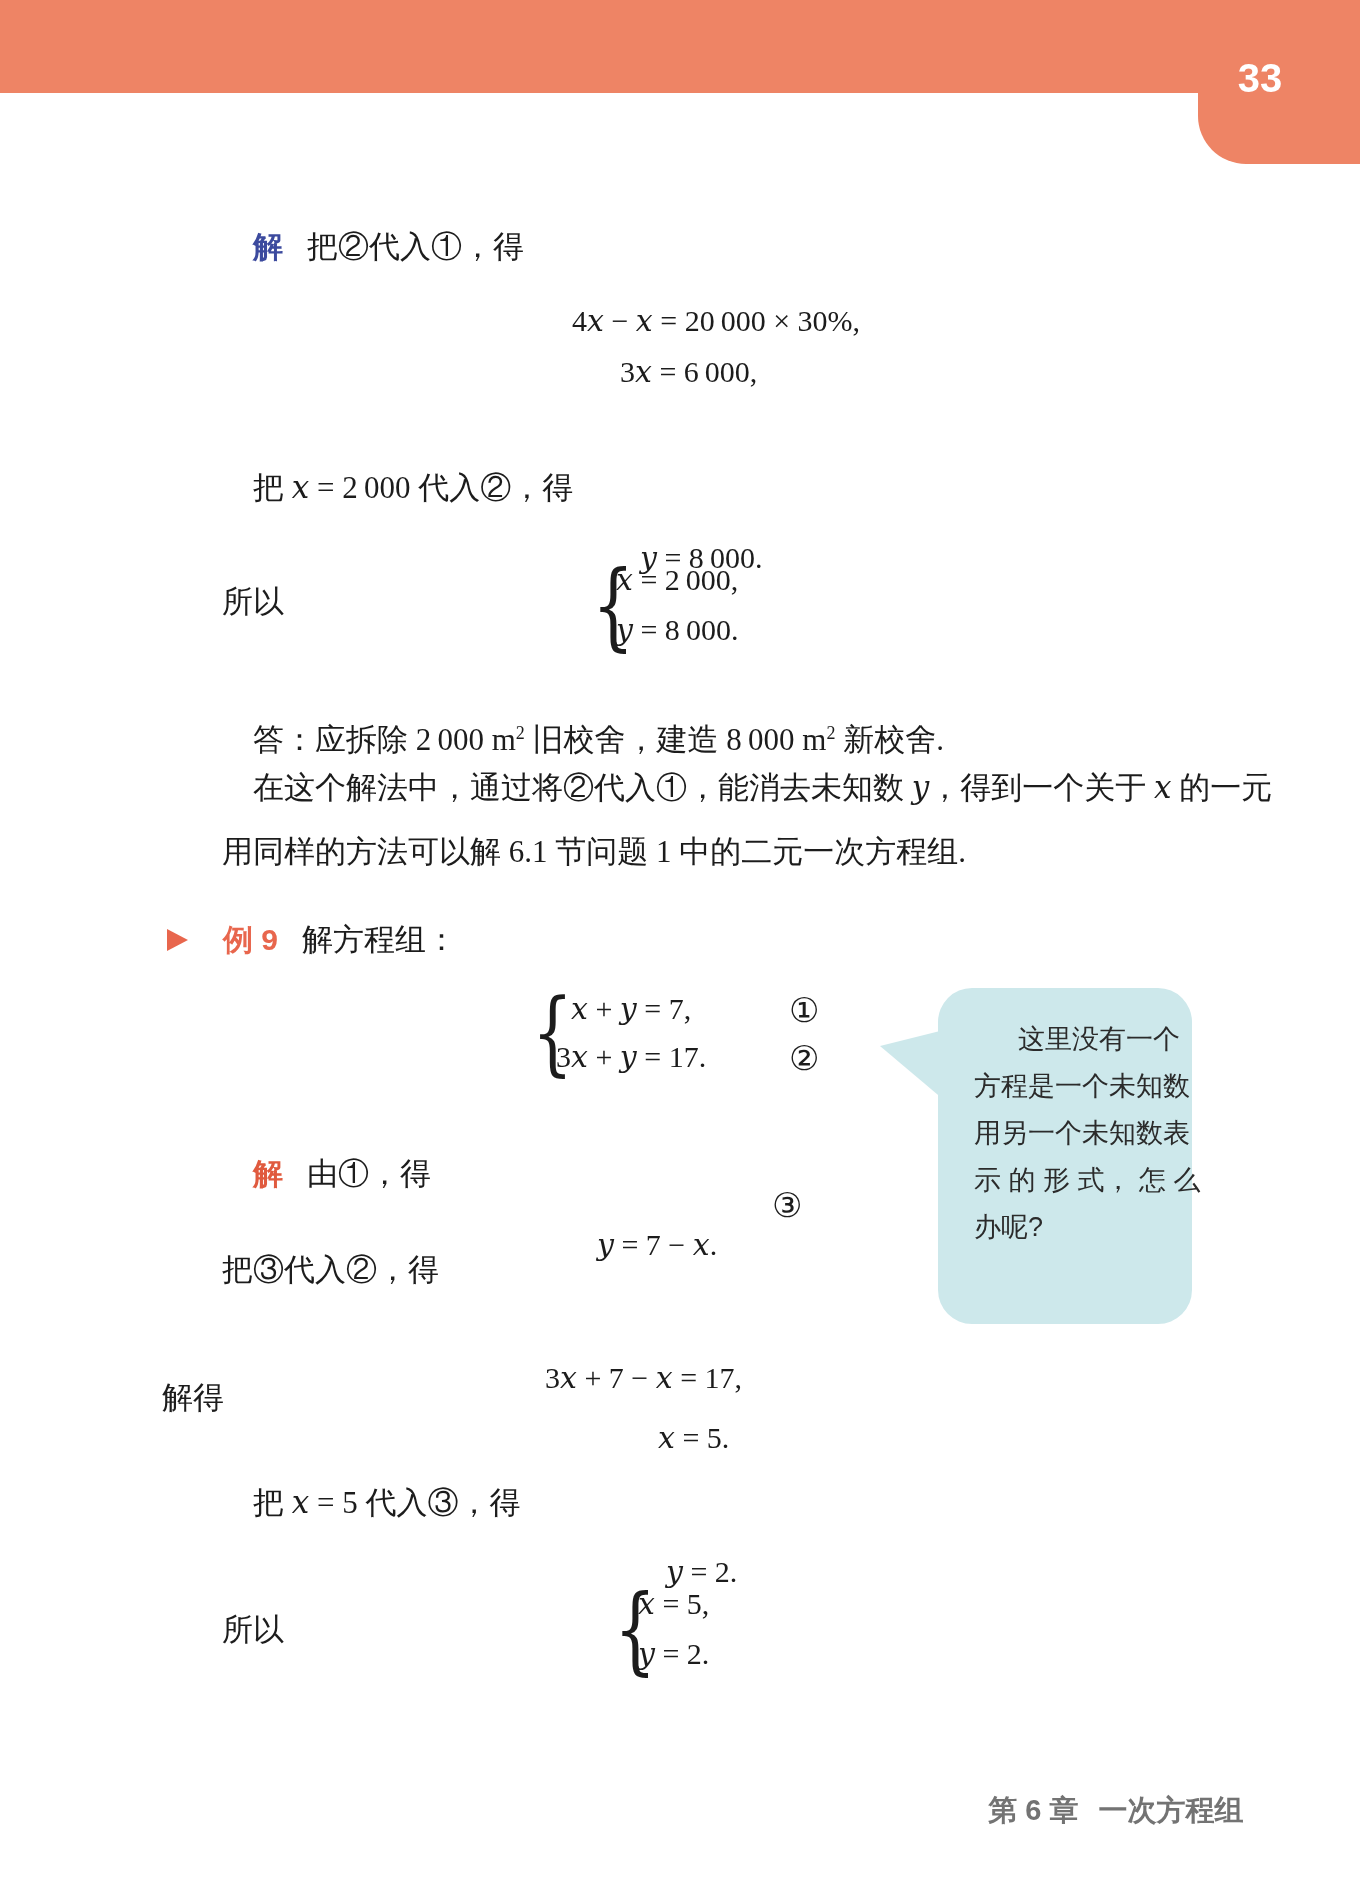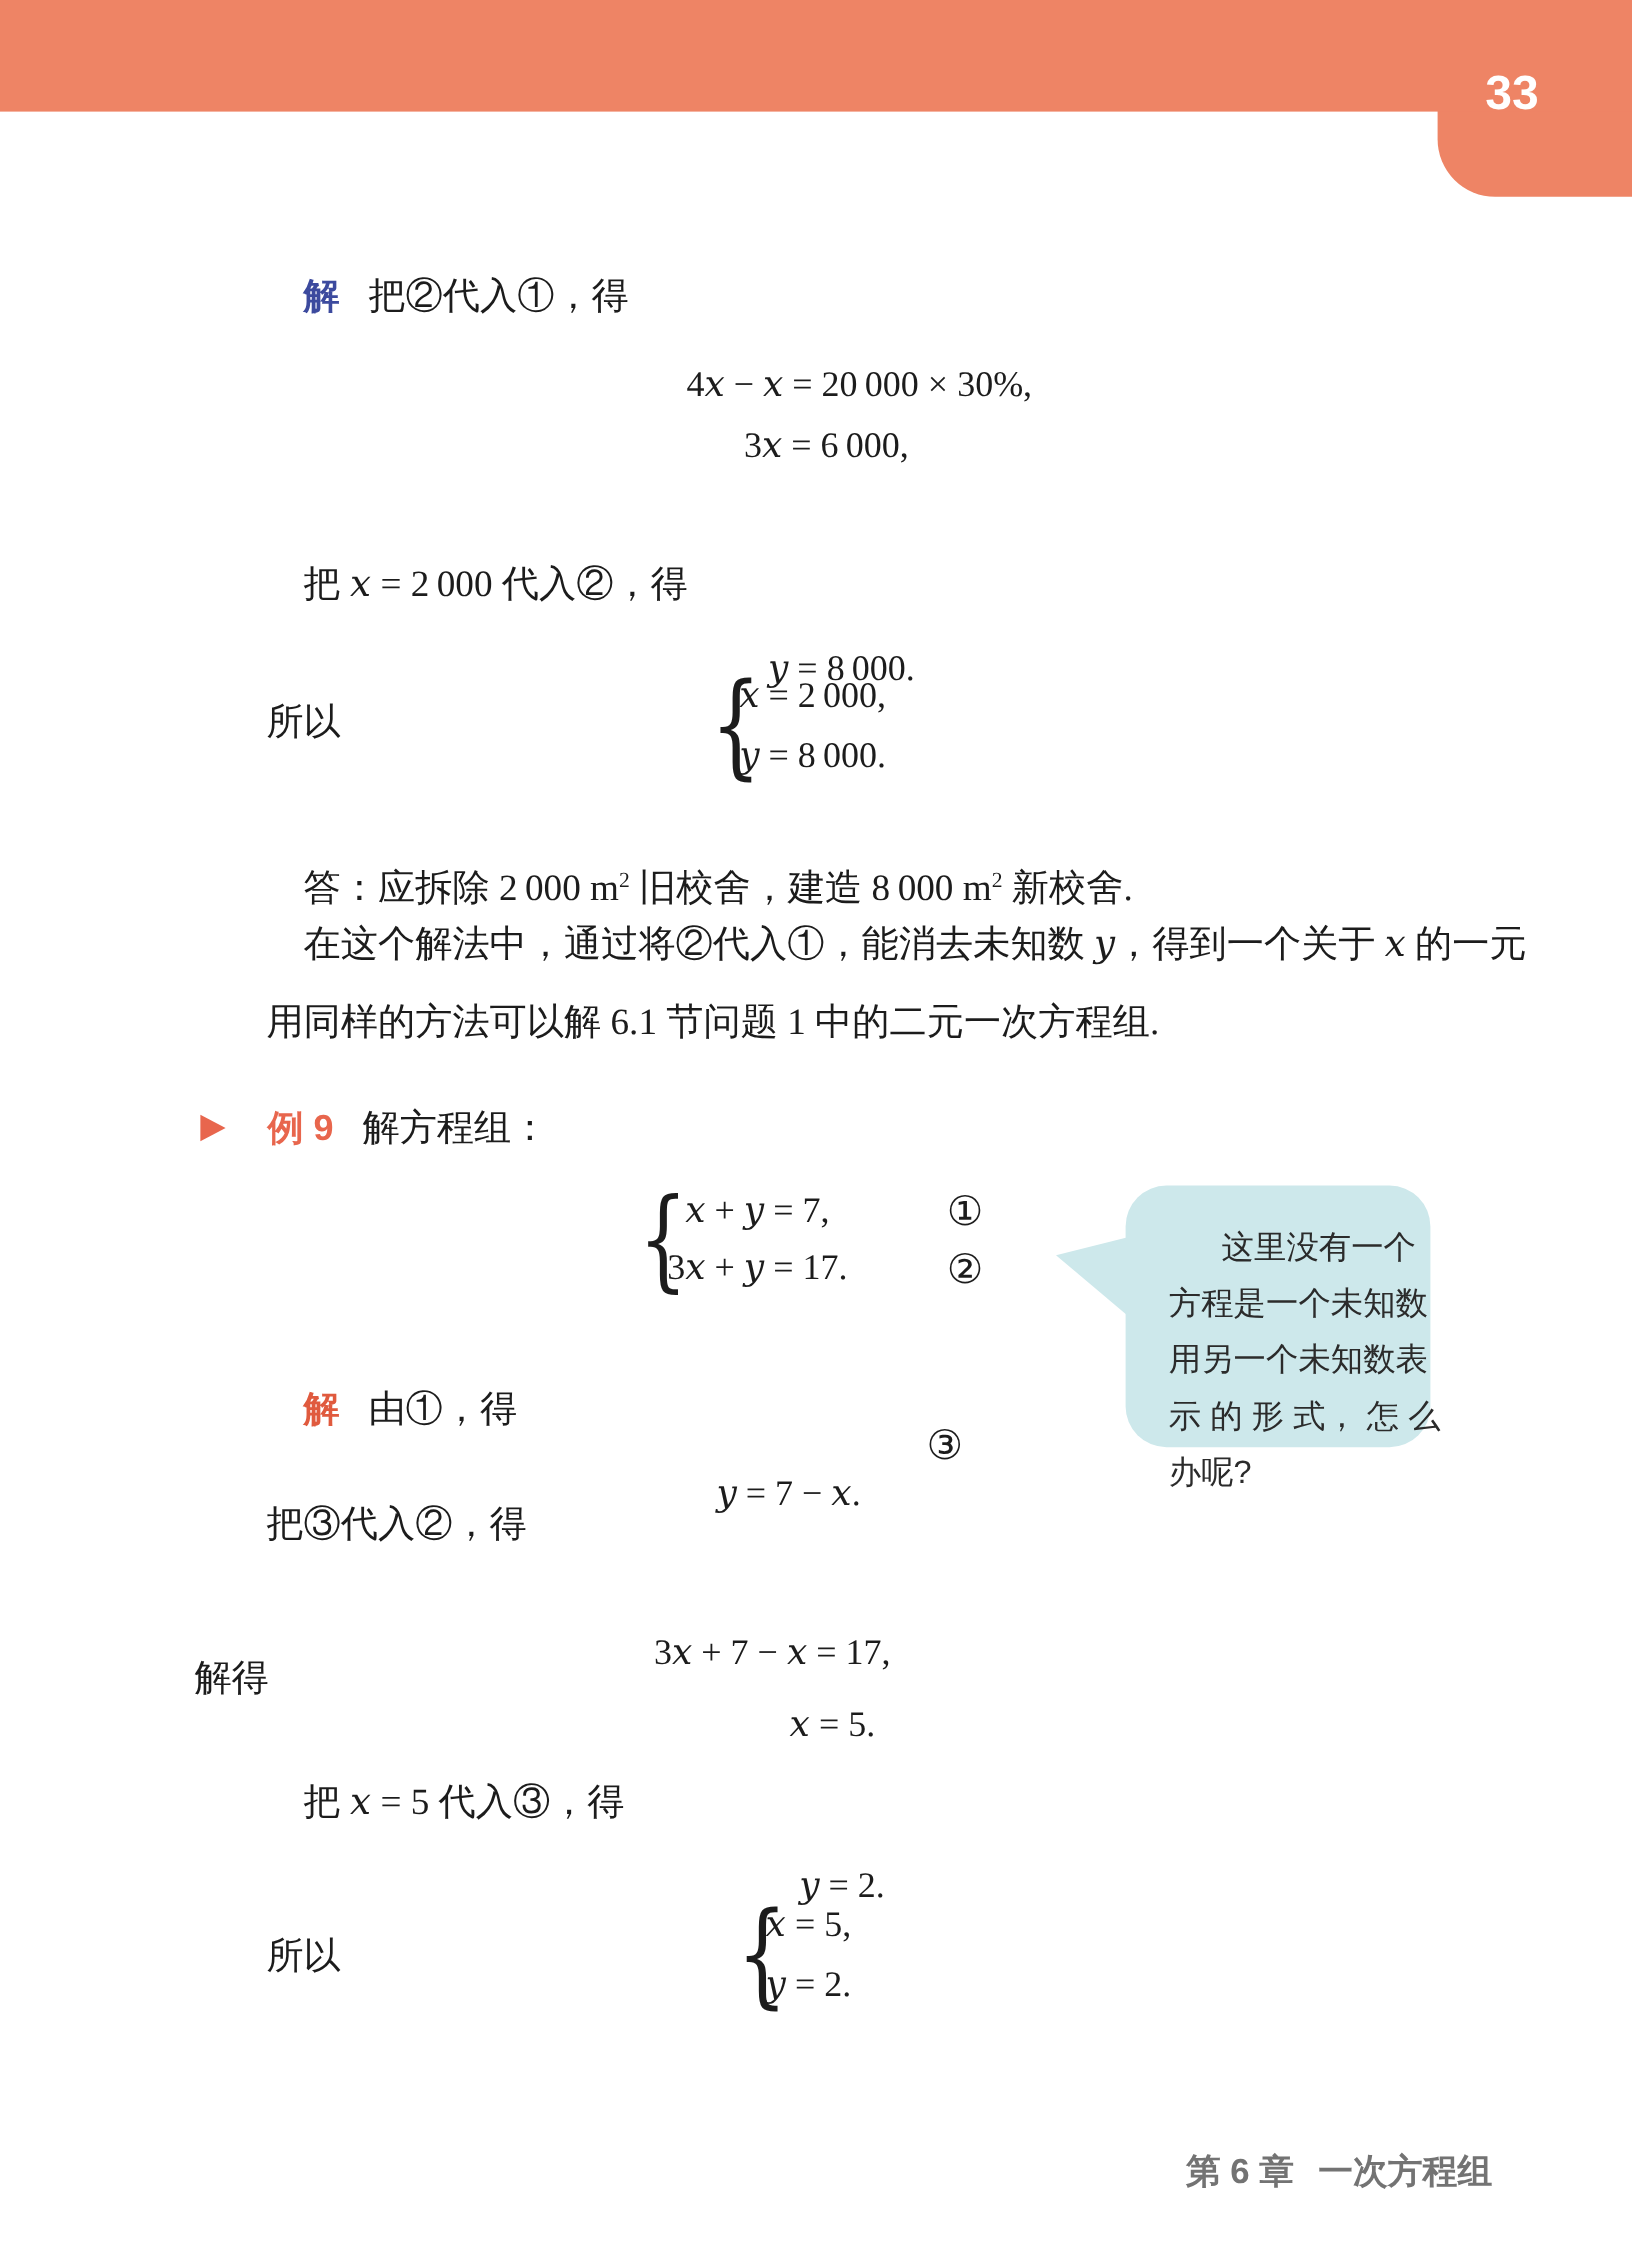--- a/index.html
+++ b/index.html
@@ -49,7 +49,7 @@
   .ex-title{font-size:31px;white-space:pre;}
 
   
-  .bubble{position:absolute;left:938px;top:988px;width:254px;height:218px;background:#cde8eb;
+  .bubble{position:absolute;left:938px;top:988px;width:254px;height:336px;background:#cde8eb;
           border-radius:34px;box-sizing:border-box;padding:28px 26px 0 36px;}
   .bubble .ln{font-family:"Liberation Sans","DejaVu Sans",sans-serif;font-size:27px;
               line-height:47px;color:#2b2b2b;white-space:pre;}

